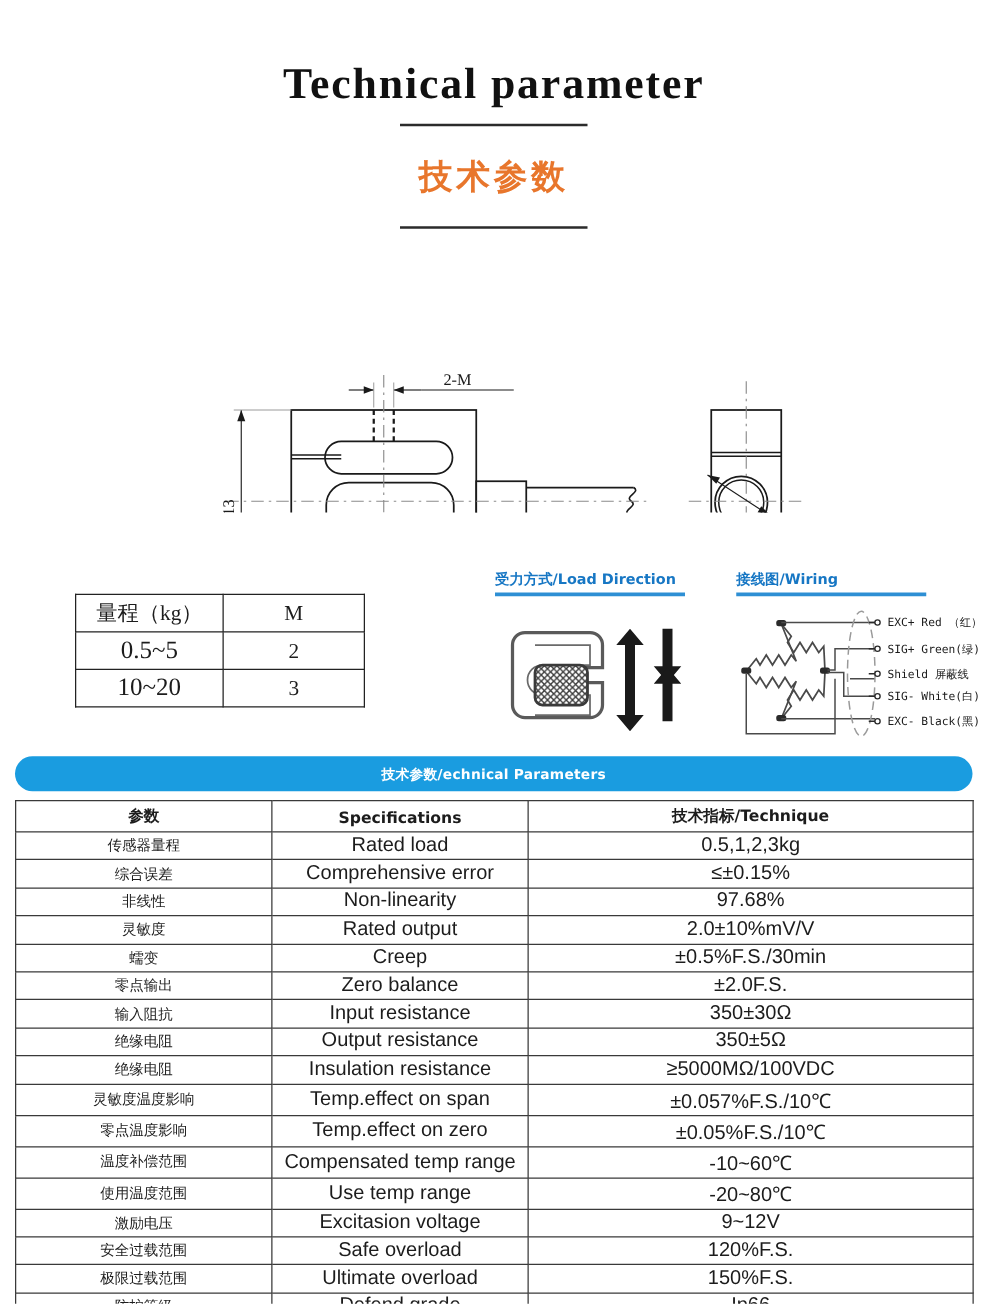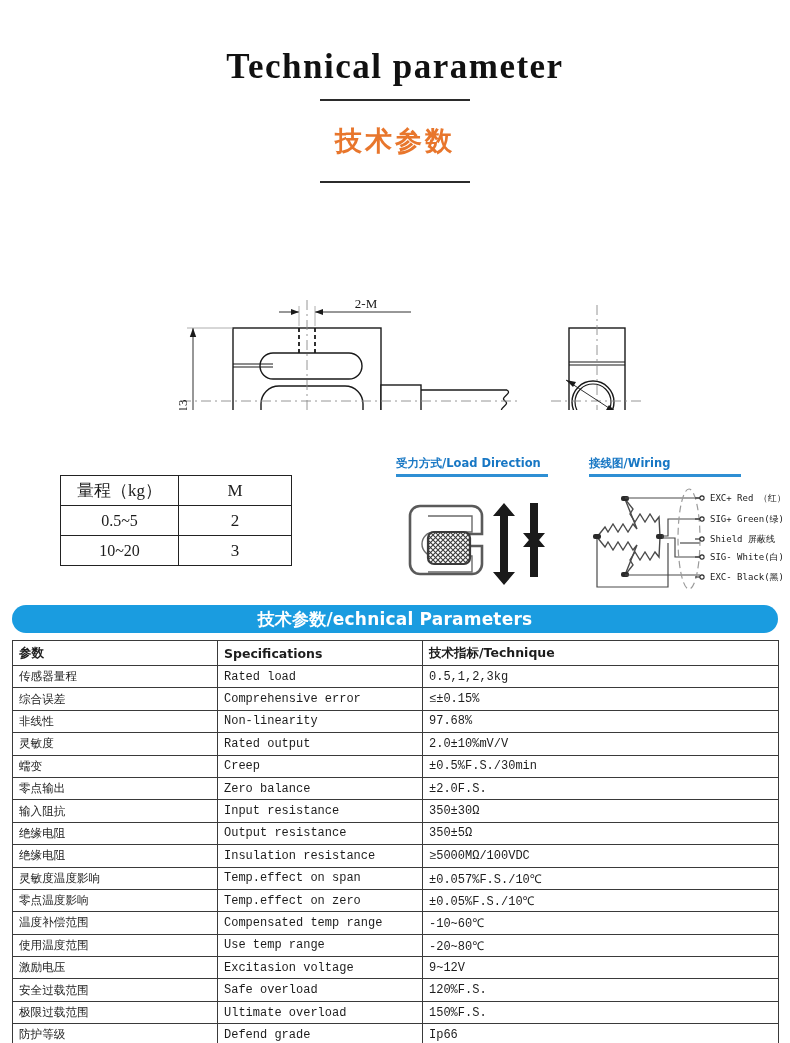--- a/index.html
+++ b/index.html
@@ -48,7 +48,7 @@
     font-weight: normal;
     color: #1c1c1c;
   }
-  .range-table .c1 { width: 115px; height: 27px; font-size: 16px; }
+  .range-table .c1 { width: 115px; height: 27px; font-size: 20px; }
   .range-table .c2 { width: 110px; height: 27px; font-size: 17px; }
   .range-table .hdr .c1 { font-size: 17px; }
 

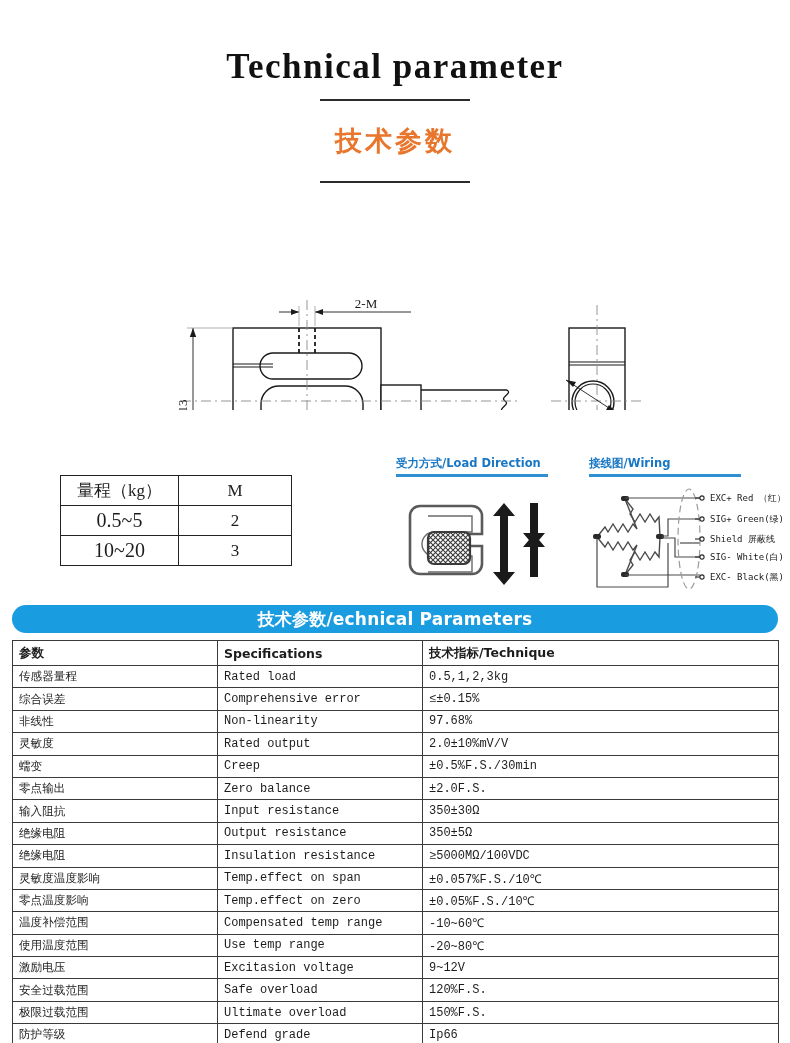--- a/index.html
+++ b/index.html
@@ -79,7 +79,7 @@
   }
   .banner-text {
     font-family: "DejaVu Sans", "Liberation Sans", sans-serif;
-    color: #ffffff; font-size: 17px; font-weight: bold; letter-spacing: .2px;
+    color: #ffffff; font-size: 11px; font-weight: bold; letter-spacing: .2px;
   }
 
   

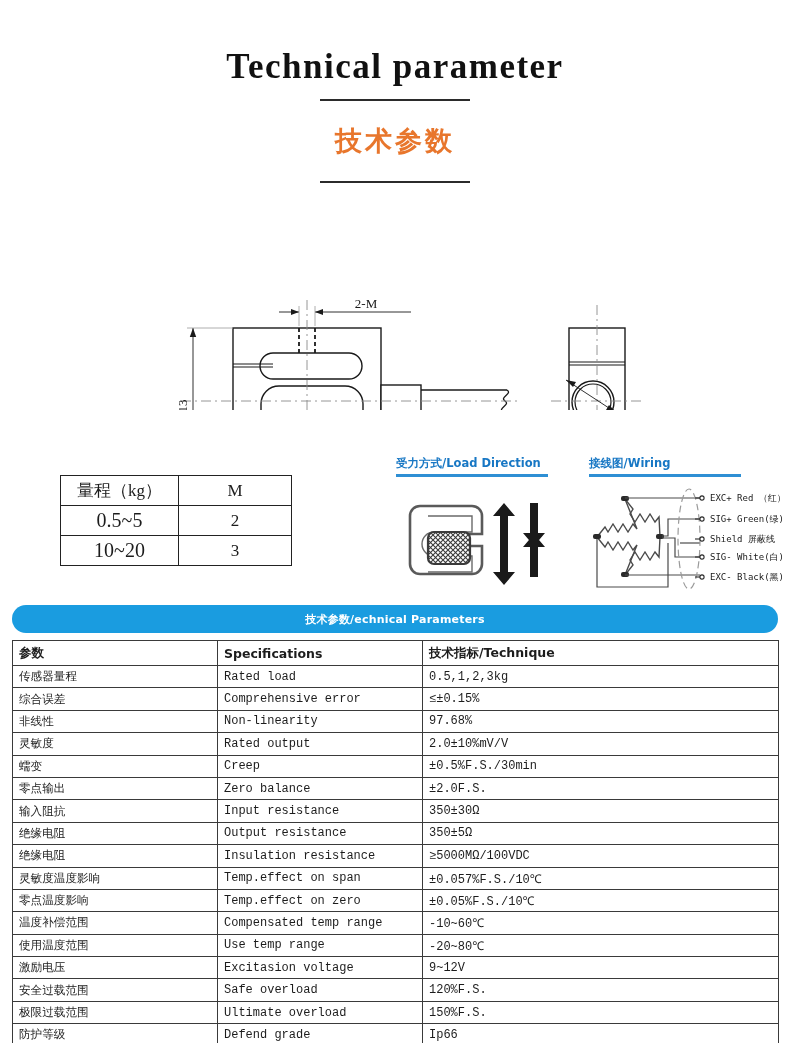--- a/index.html
+++ b/index.html
@@ -97,7 +97,7 @@
     padding: 1px 6px;
     height: 19.4px;
     vertical-align: middle;
-    text-align: left;
+    text-align: center;
     color: #1c1c1c;
   }
   .spec-table thead th {

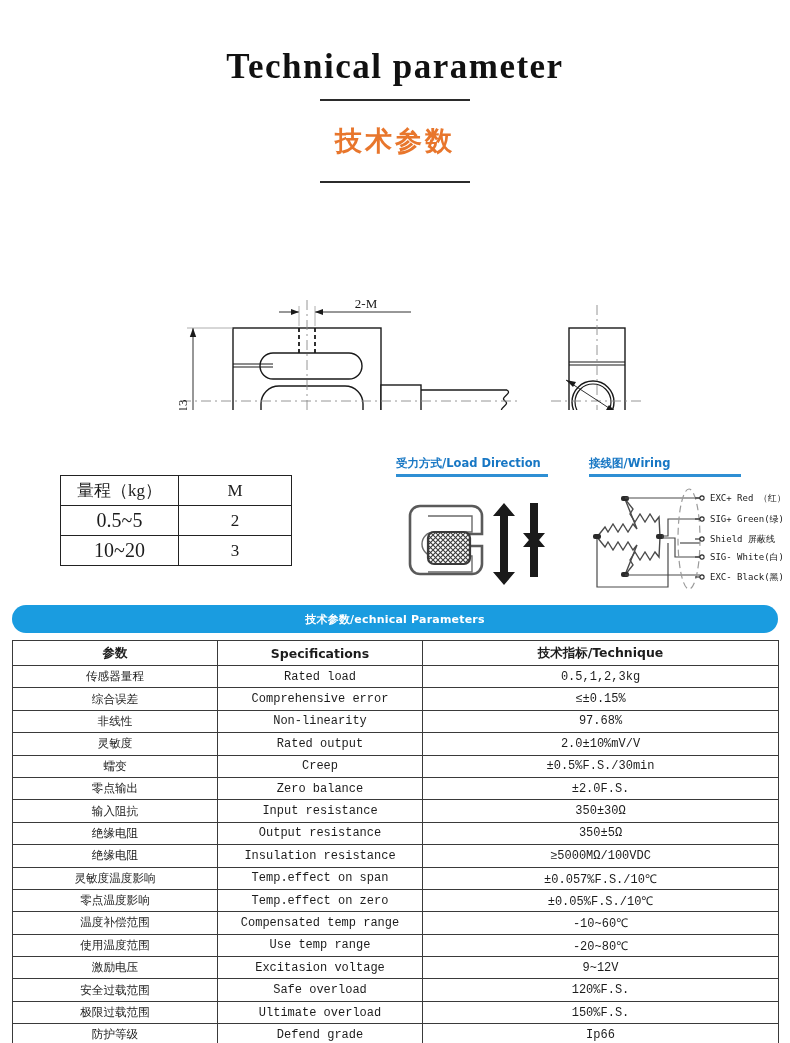--- a/index.html
+++ b/index.html
@@ -105,8 +105,8 @@
     font-size: 12.5px; font-weight: bold; height: 22px;
   }
   .spec-table tbody td {
-    font-family: Liberation Mono, monospace;
-    font-size: 12px; font-weight: normal;
+    font-family: Liberation Sans, sans-serif;
+    font-size: 16px; font-weight: normal;
   }
   .spec-table tbody td.cn {
     font-family: "DejaVu Sans", "Liberation Sans", sans-serif;

